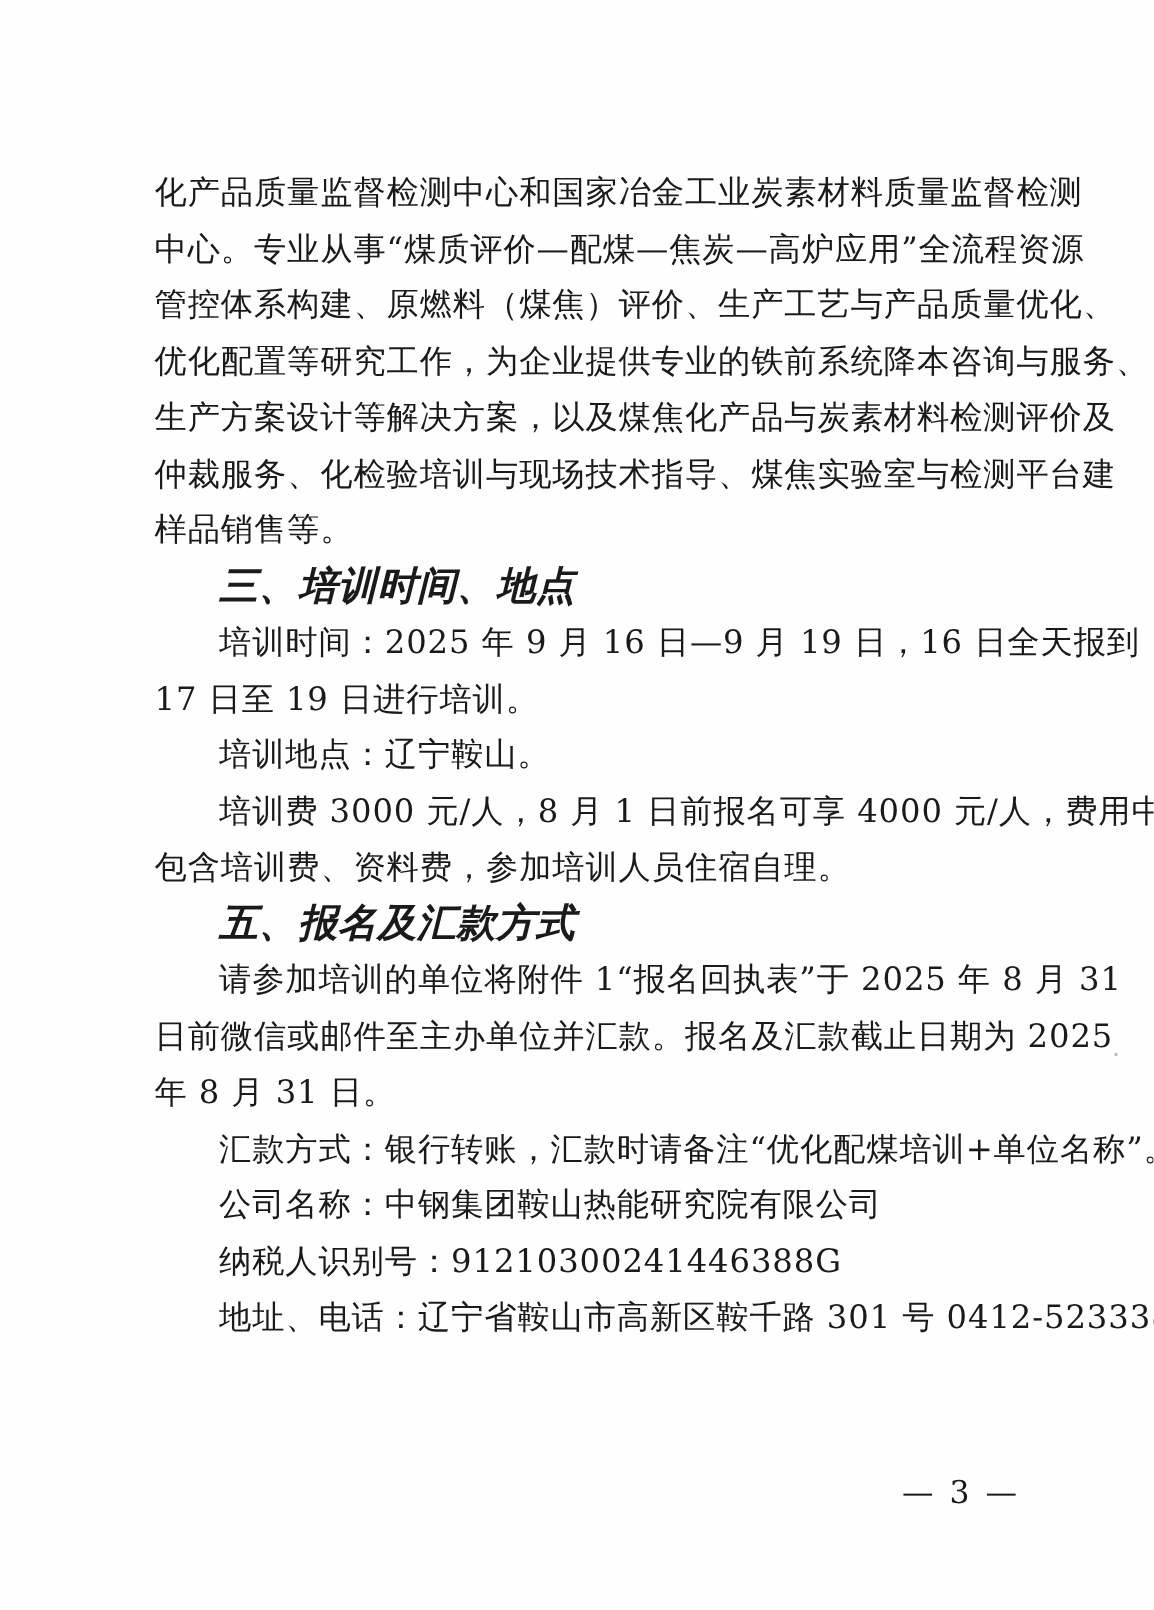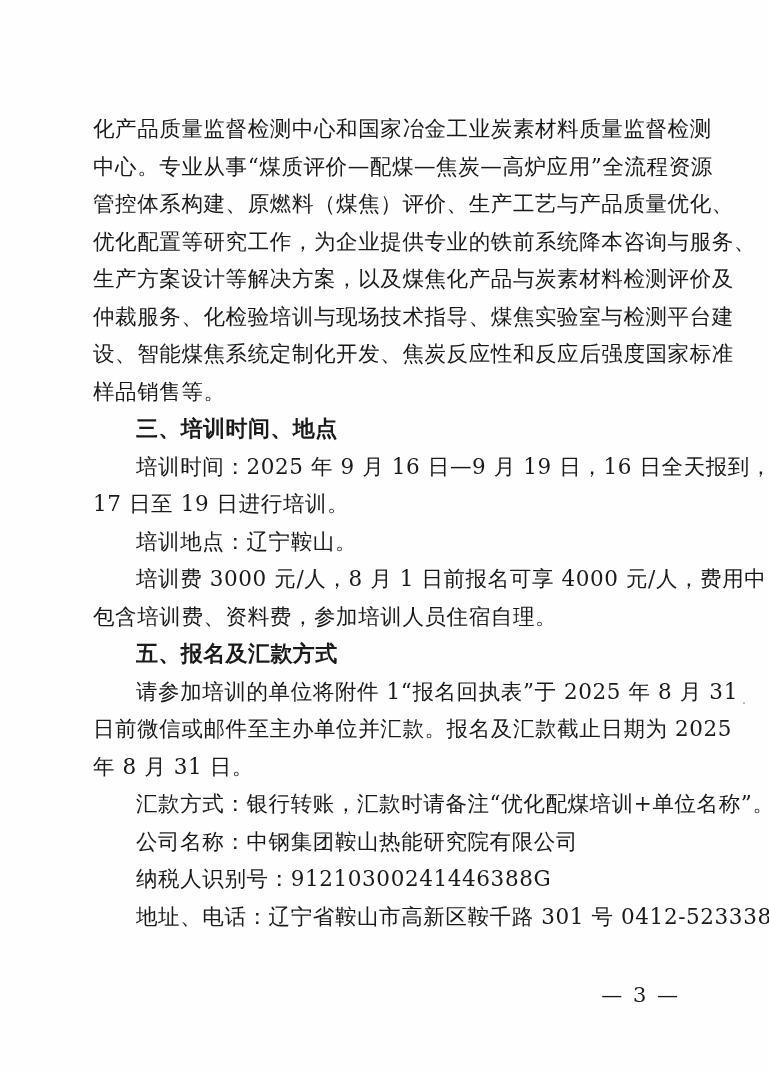--- a/index.html
+++ b/index.html
@@ -24,7 +24,7 @@
   }
   .body-text {
     position: absolute;
-    left: 93px;
+    left: 103px;
     top: 110px;
     width: 578px;
   }

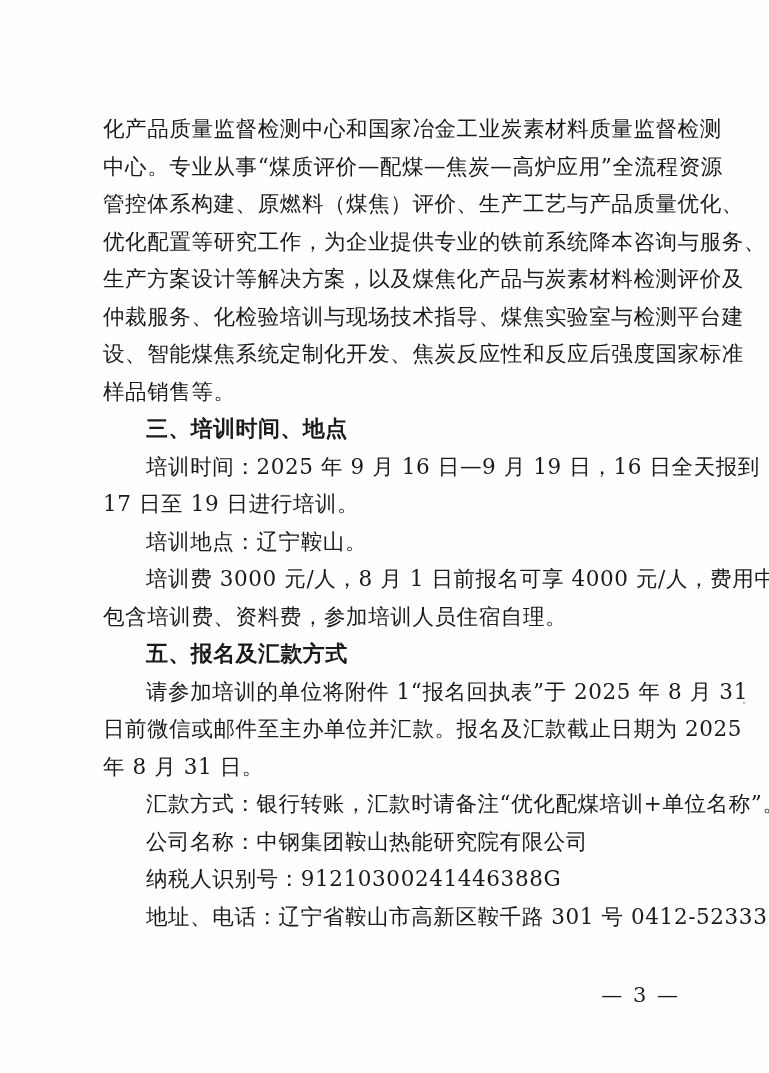--- a/index.html
+++ b/index.html
@@ -80,7 +80,6 @@
     <div class="line justify">优化配置等研究工作，为企业提供专业的铁前系统降本咨询与服务、</div>
     <div class="line justify">生产方案设计等解决方案，以及煤焦化产品与炭素材料检测评价及</div>
     <div class="line justify">仲裁服务、化检验培训与现场技术指导、煤焦实验室与检测平台建</div>
-    <div class="line justify">设、智能煤焦系统定制化开发、焦炭反应性和反应后强度国家标准</div>
     <div class="line">样品销售等。</div>
 
     <div class="heading">三、培训时间、地点</div>

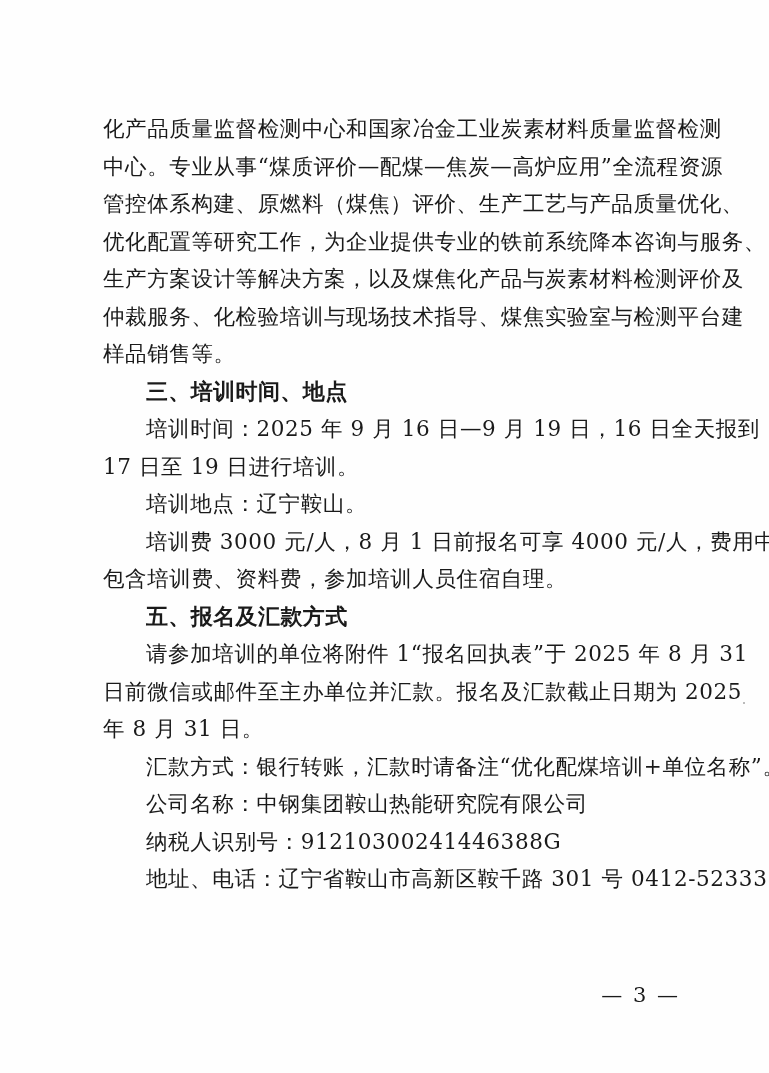--- a/index.html
+++ b/index.html
@@ -40,10 +40,11 @@
     font-family: "DejaVu Sans", "Liberation Sans", sans-serif;
     font-weight: bold;
     text-indent: 43px;
-    font-size: 22px;
+    font-size: 26px;
     height: 37.5px;
     line-height: 37.5px;
     letter-spacing: 0.4px;
+    font-style: italic;
   }
   .justify {
     text-align: justify;

